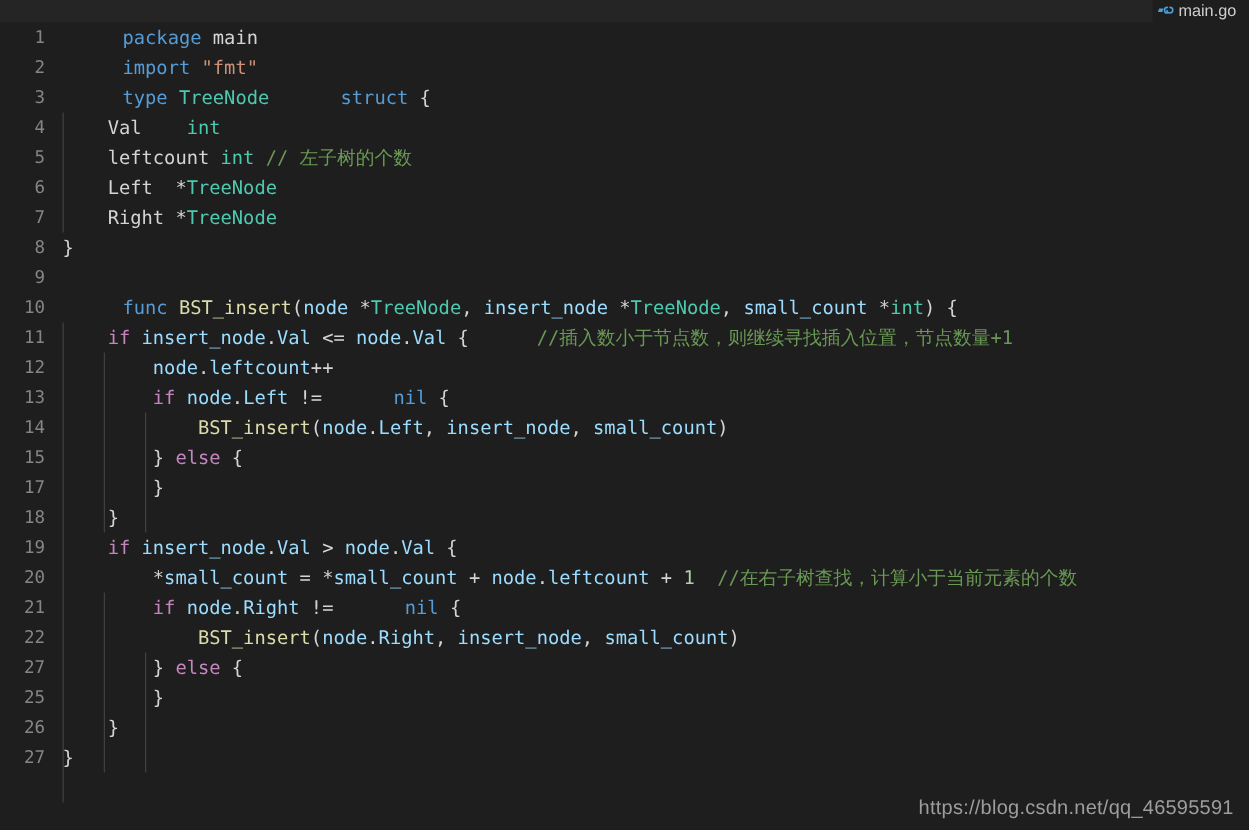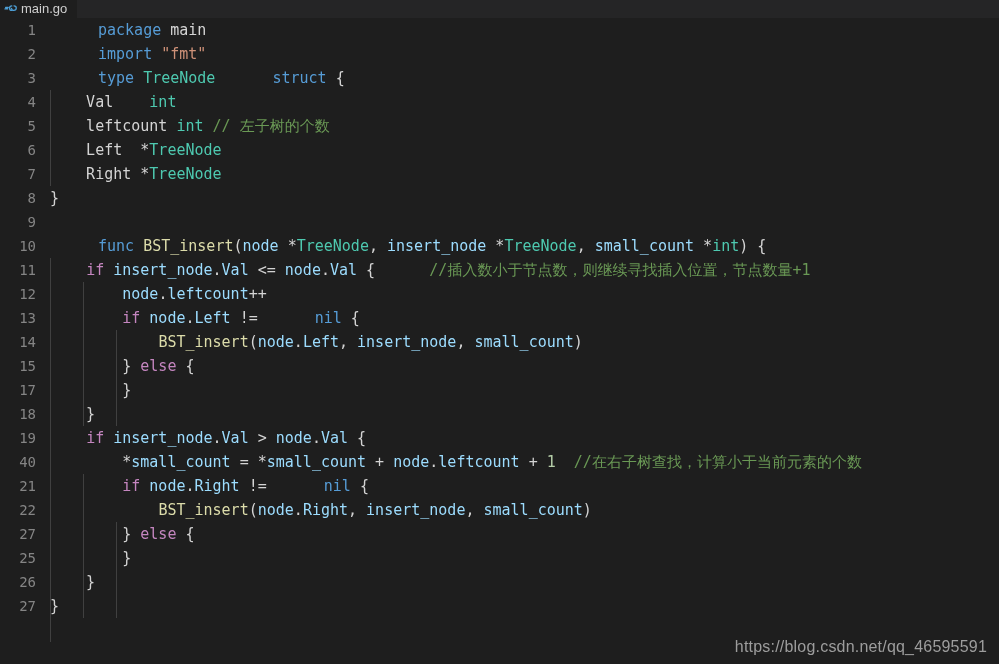--- a/index.html
+++ b/index.html
@@ -21,6 +21,7 @@
     display: flex;
     align-items: flex-end;
     overflow: hidden;
+    justify-content: flex-end;
   }
   .tab {
     height: 18px;

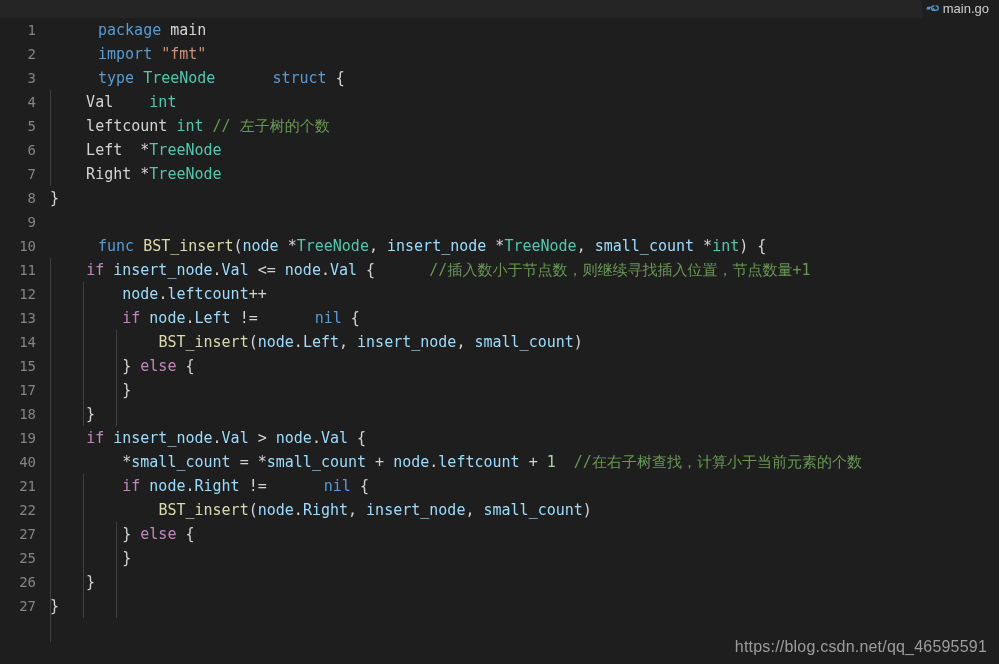--- a/index.html
+++ b/index.html
@@ -237,7 +237,7 @@
     </div>
 
     <div class="line">
-      <span class="gutter">40</span>
+      <span class="gutter">20</span>
       <span class="content"><span class="pl">        *</span><span class="var">small_count</span><span class="pl"> = *</span><span class="var">small_count</span><span class="pl"> + </span><span class="var">node</span><span class="pl">.</span><span class="var">leftcount</span><span class="pl"> + </span><span class="num">1</span><span class="pl">  </span><span class="cmt">//</span><span class="cmt cjk">在右子树查找，计算小于当前元素的个数</span></span>
     </div>
 

